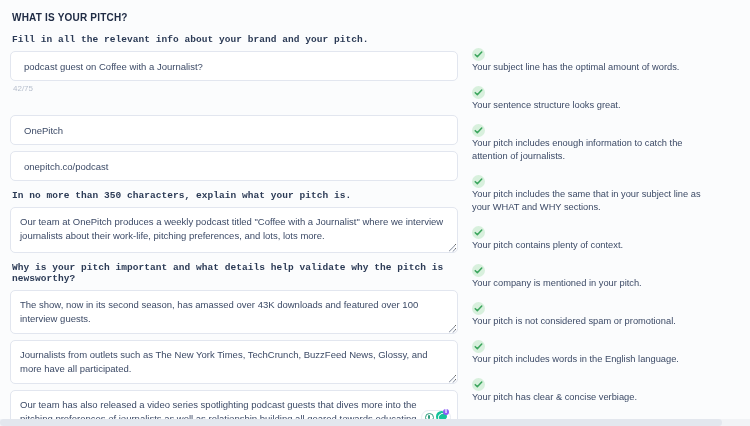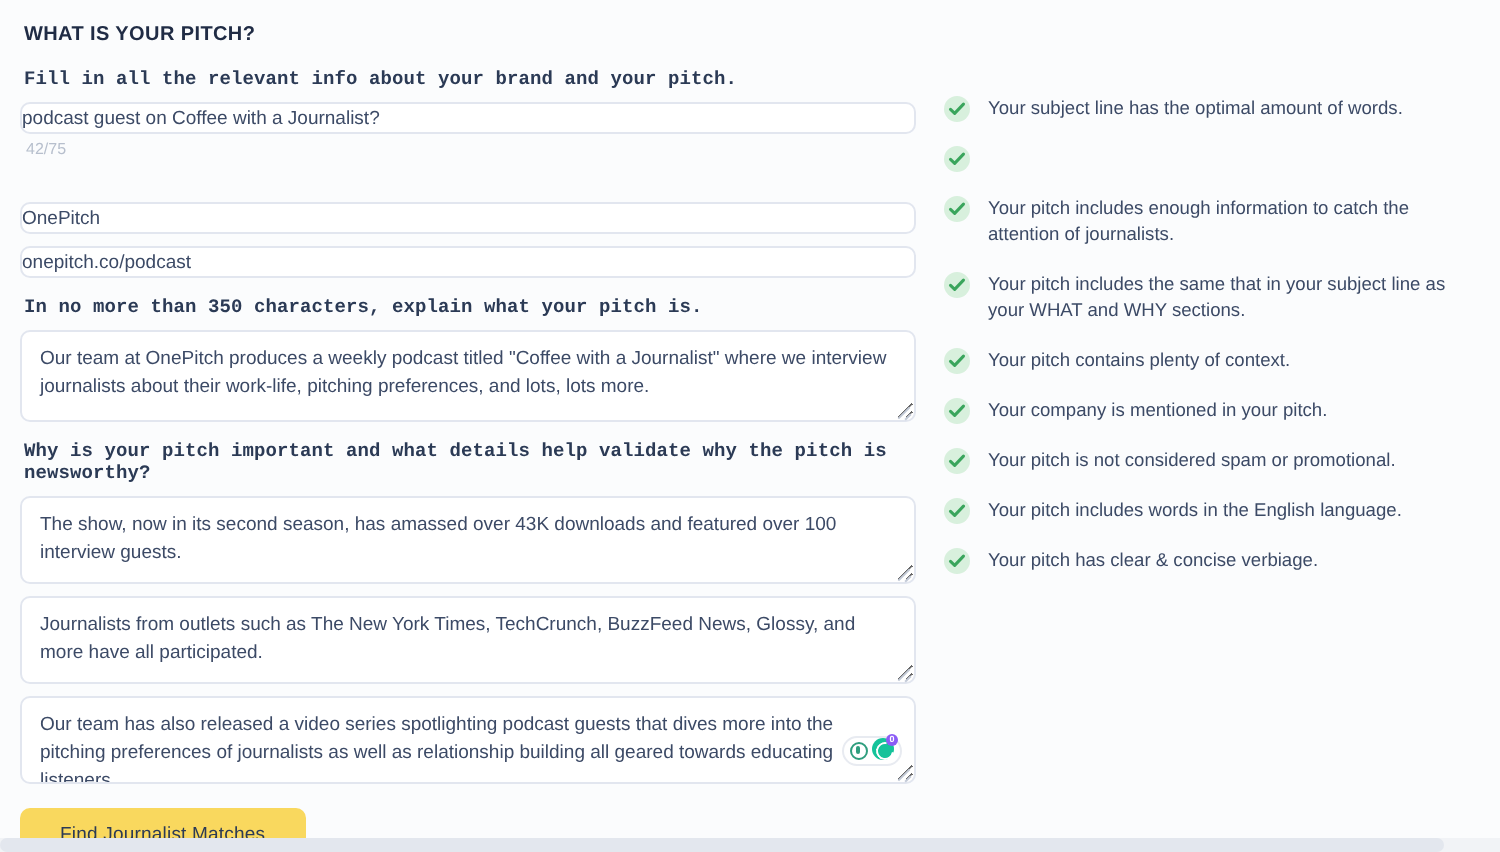--- a/index.html
+++ b/index.html
@@ -67,7 +67,7 @@
     resize: none;
   }
 
-  .text-input { height: 16px; padding: 4px 0; }
+  .text-input { height: 30px; padding: 4px 13px; }
 
   .char-count {
     font-size: 8px;

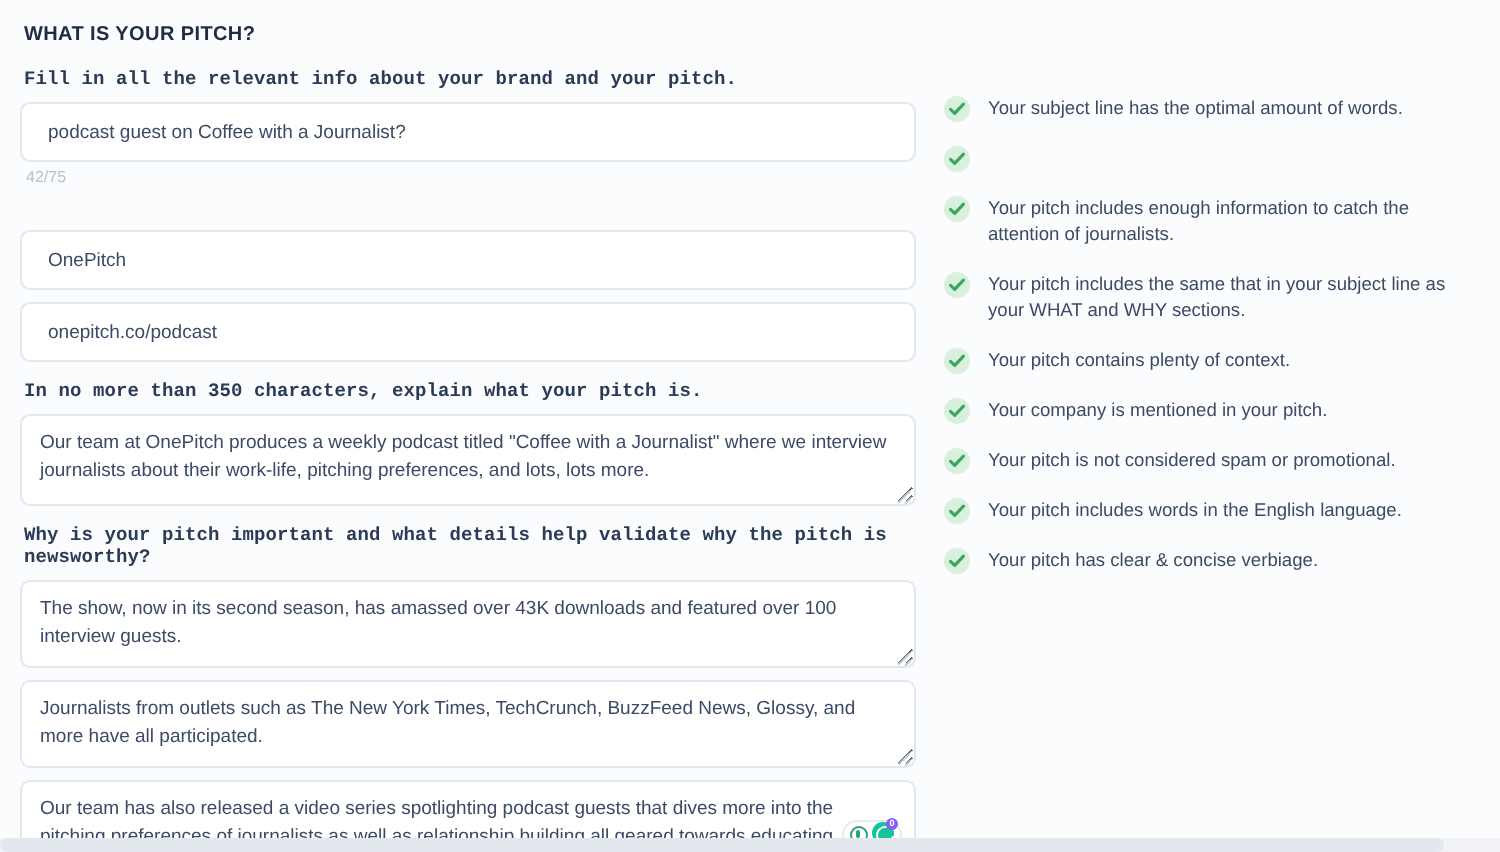--- a/index.html
+++ b/index.html
@@ -192,6 +192,7 @@
     display: flex;
     align-items: flex-start;
     margin-bottom: 12px;
+    flex-direction: column;
   }
 
   .check-badge {

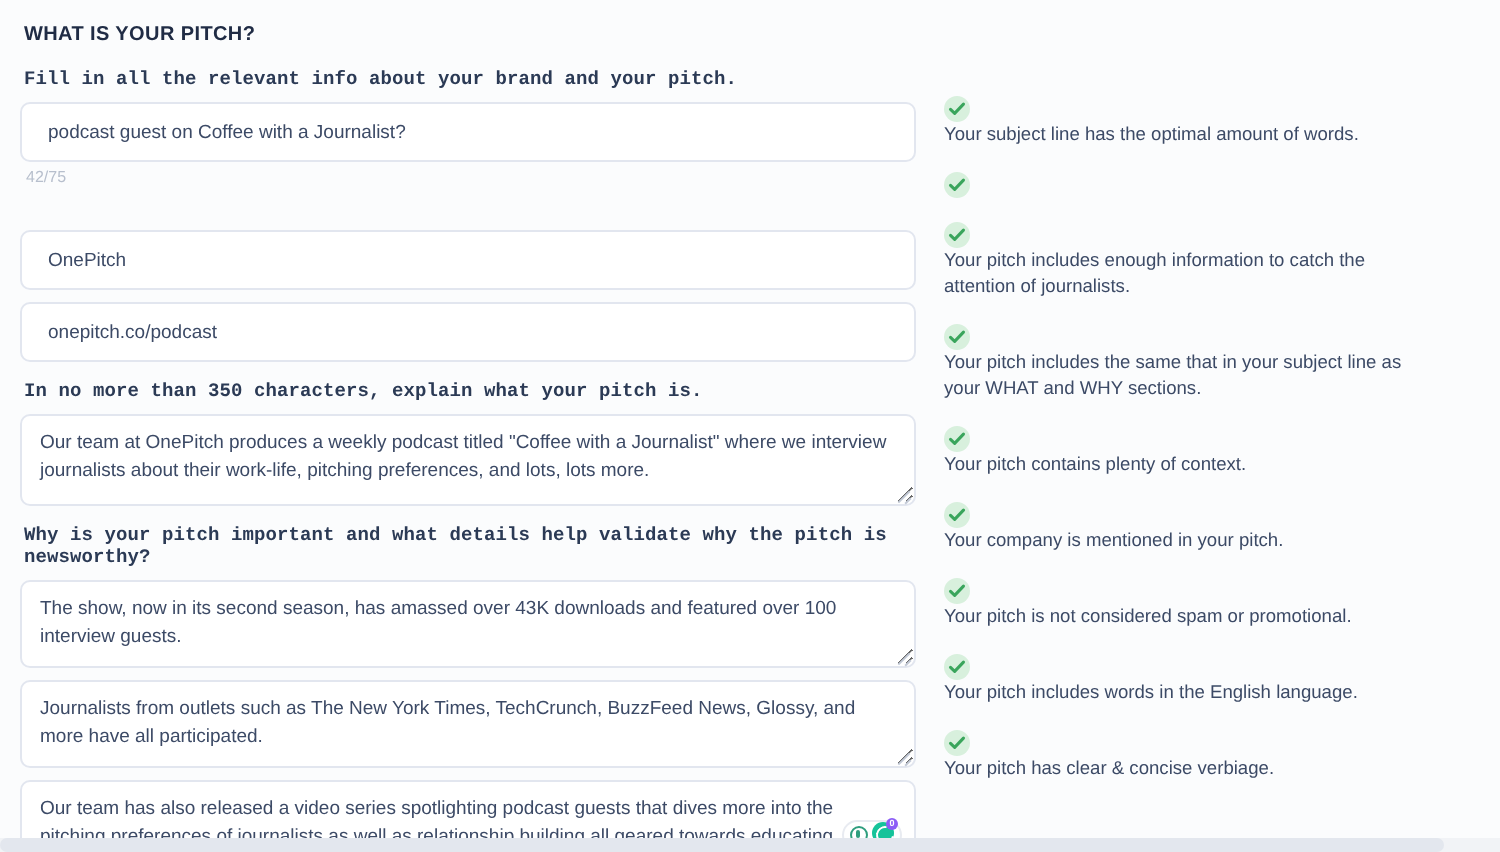--- a/index.html
+++ b/index.html
@@ -301,6 +301,7 @@
               <path d="M1.4 5.2 L3.7 7.4 L8.6 2.3" fill="none" stroke="#3aa55c" stroke-width="1.7" stroke-linecap="round" stroke-linejoin="round"></path>
             </svg>
           </span>
+          <span class="check-text">Your sentence structure looks great.</span>
         </div>
         <div class="check-item">
           <span class="check-badge">

